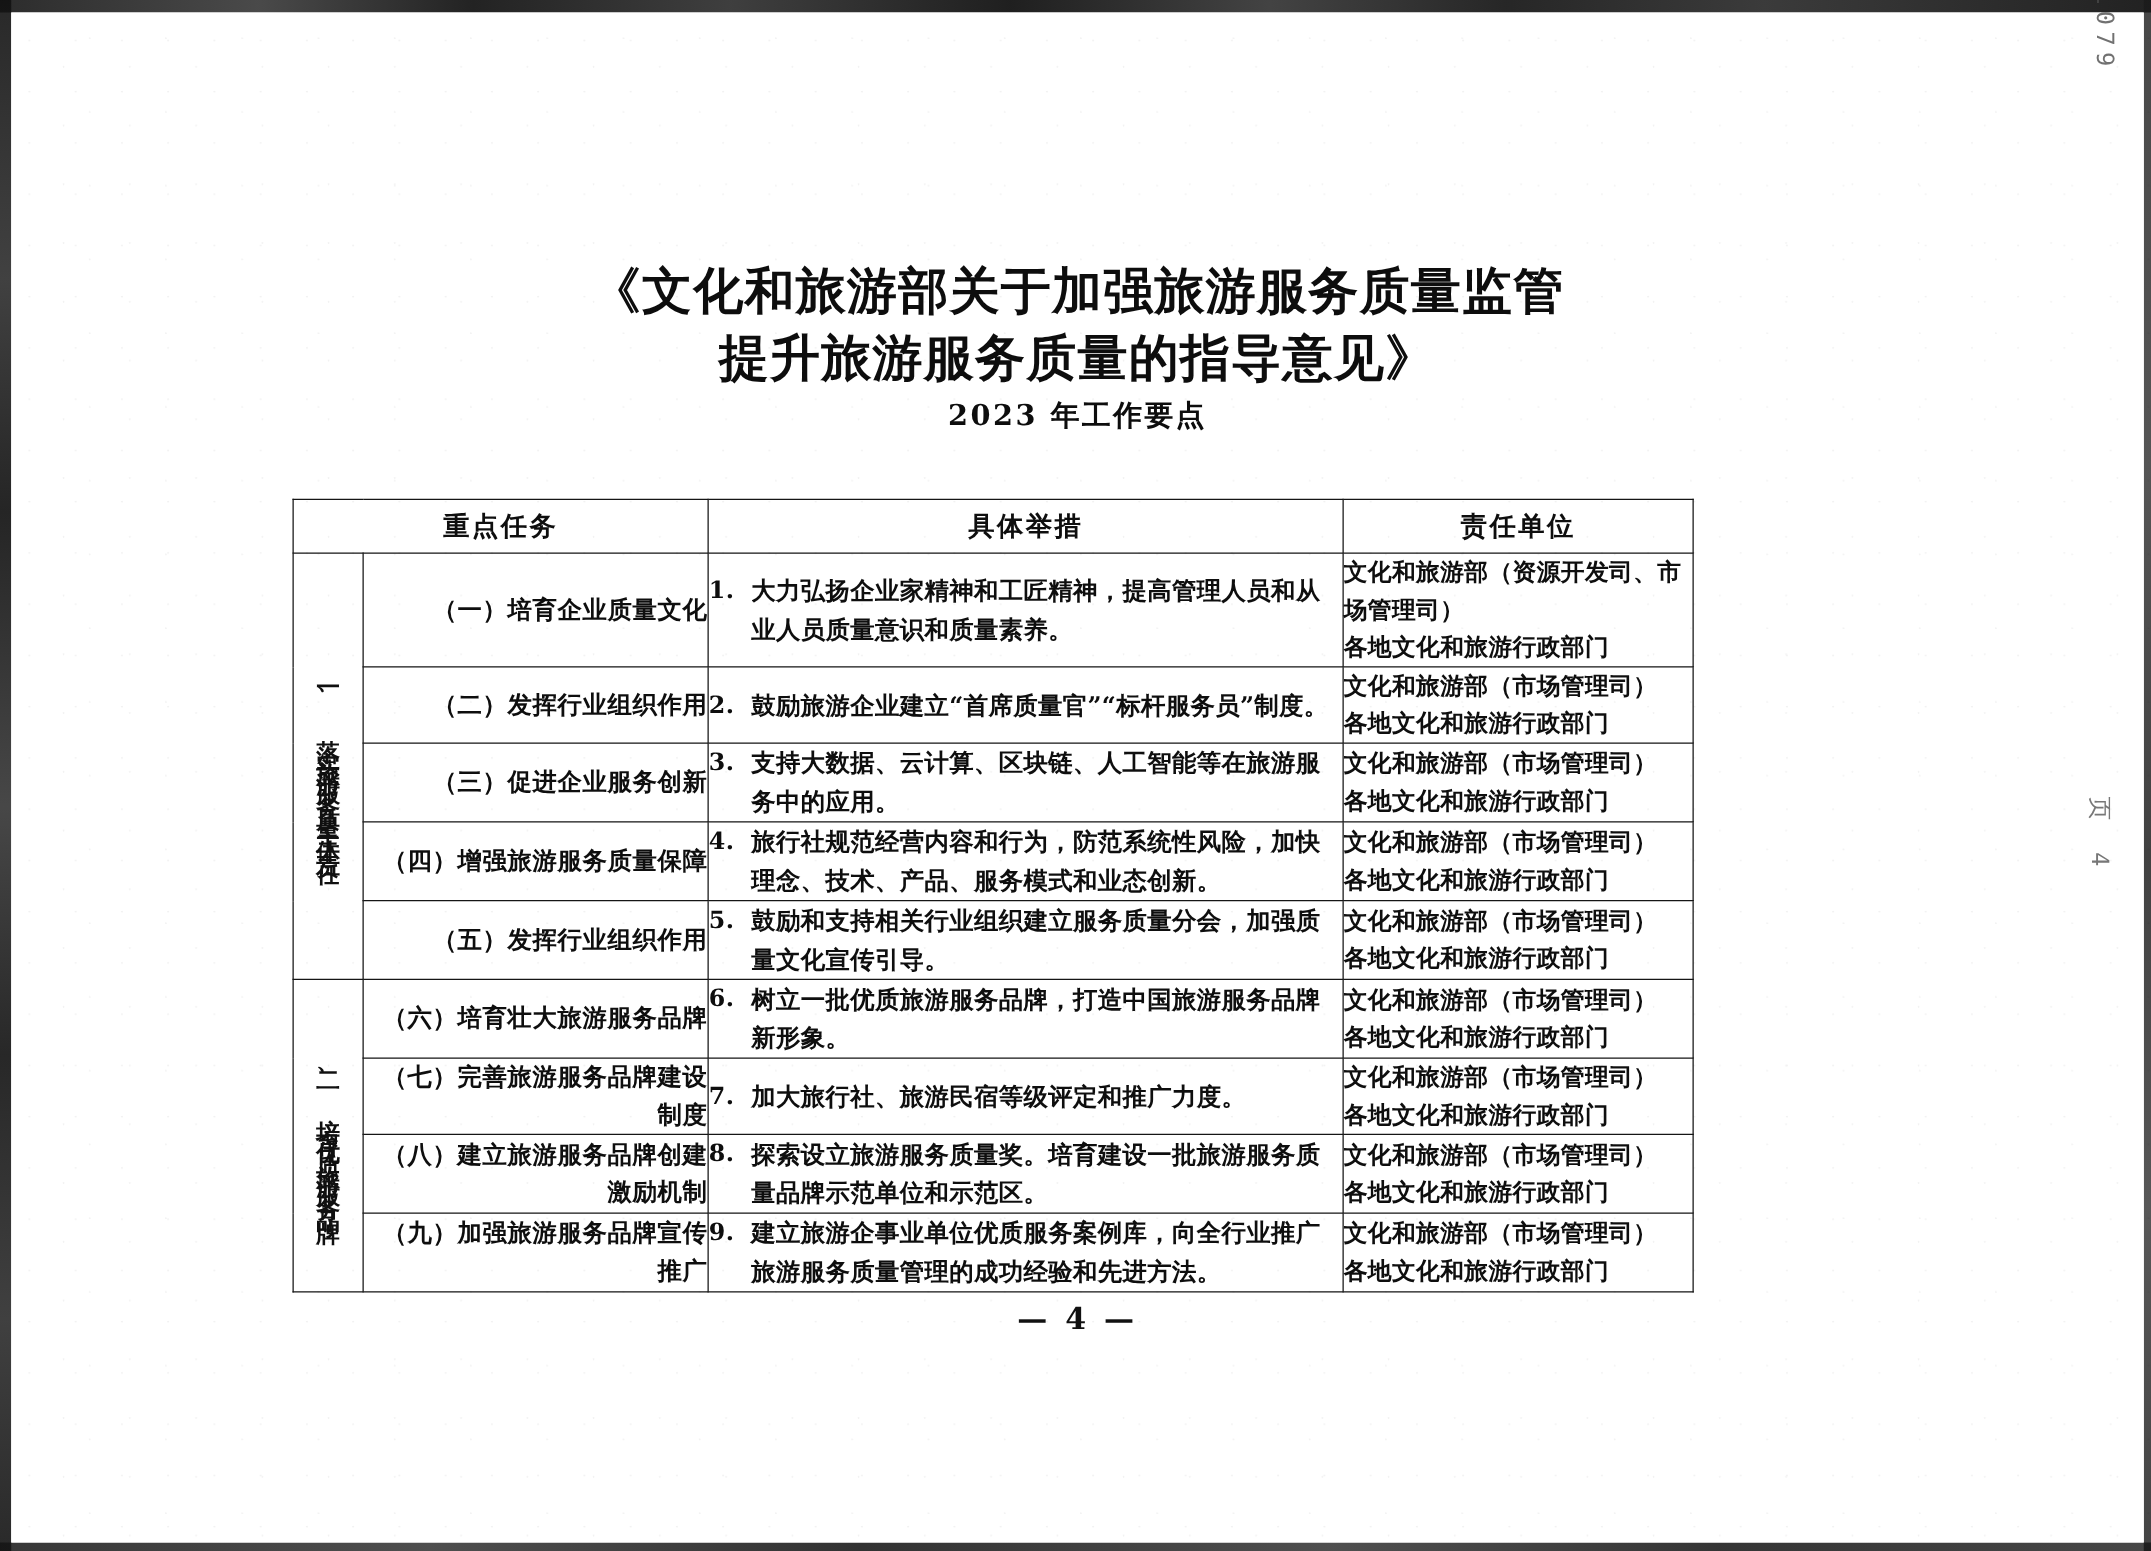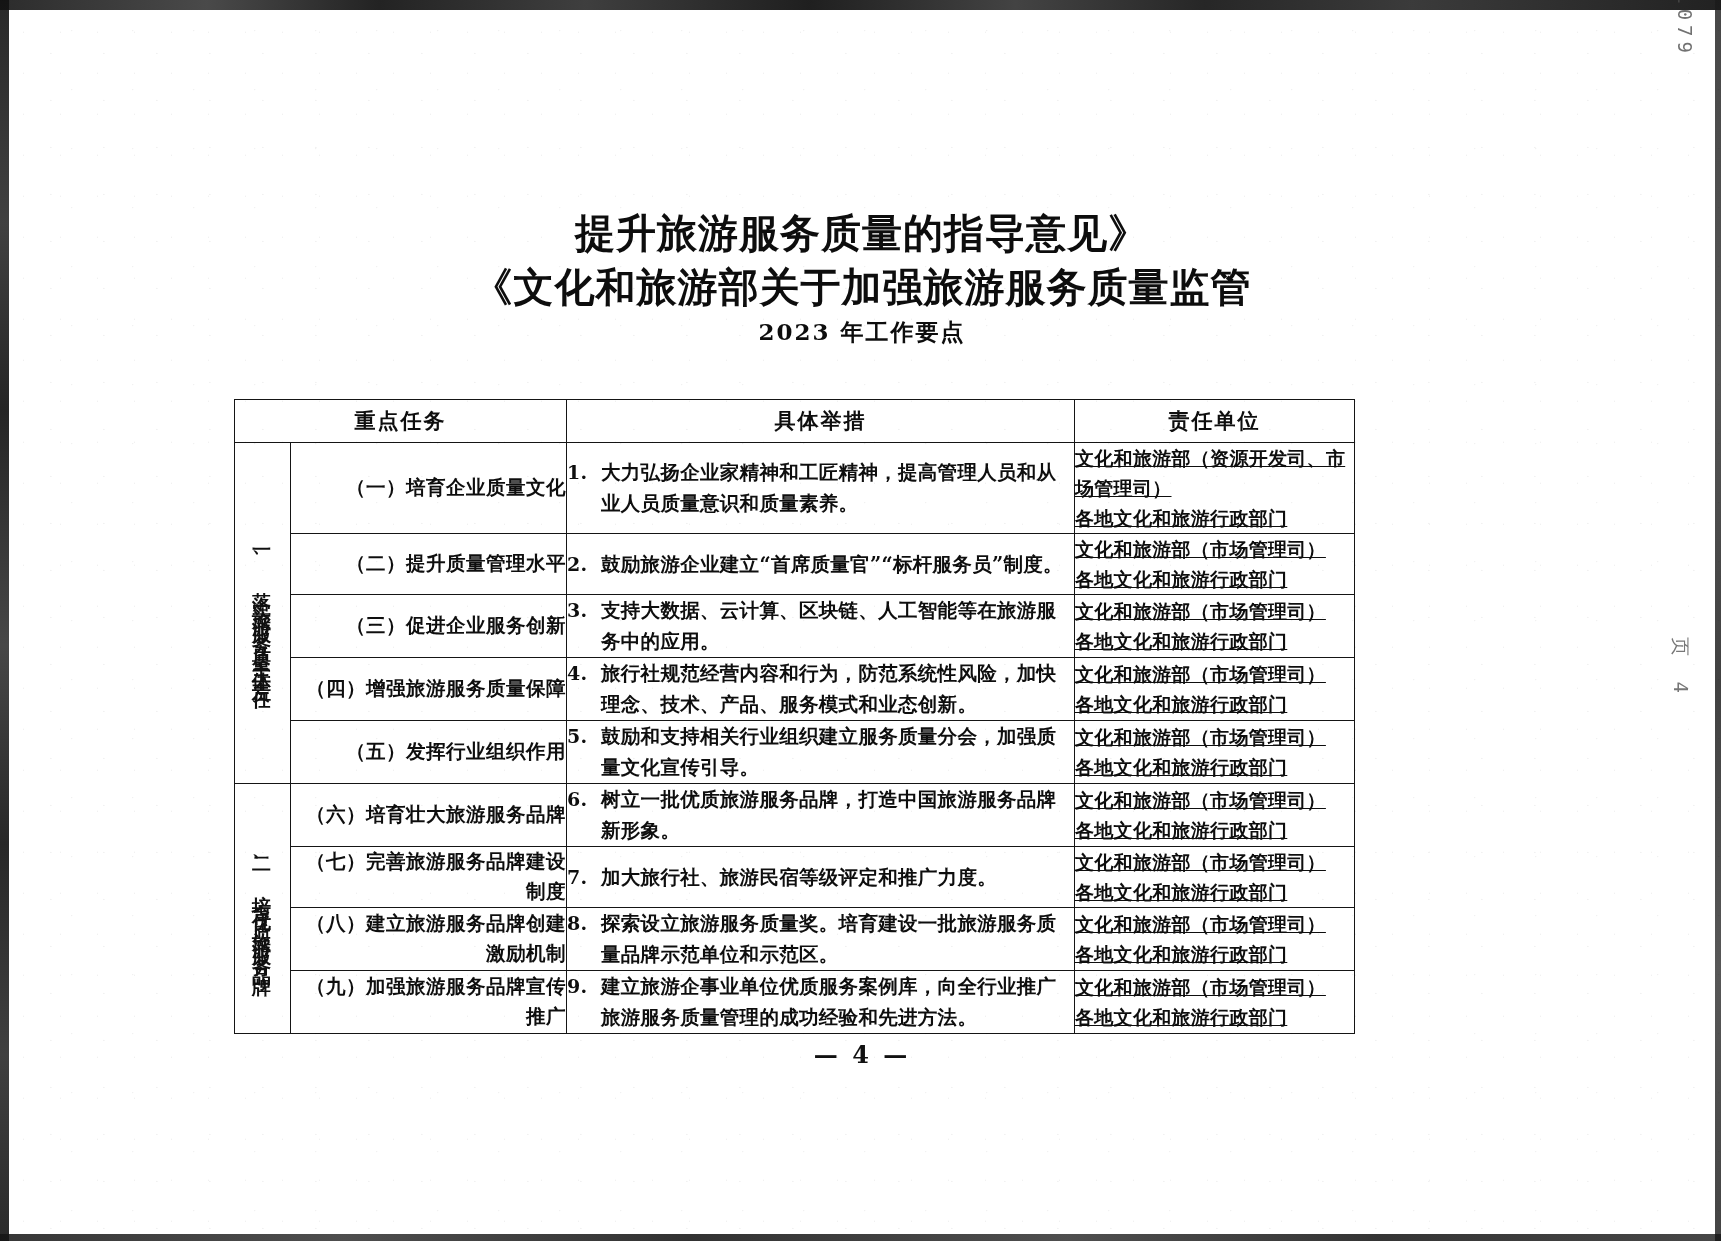--- a/index.html
+++ b/index.html
@@ -228,8 +228,8 @@
     <div class="fax-page">页 4</div>
 
     <div class="doc-title">
+      <span class="ln">《文化和旅游部关于加强旅游服务质量监管</span>
       <span class="ln">提升旅游服务质量的指导意见》</span>
-      <span class="ln">《文化和旅游部关于加强旅游服务质量监管</span>
     </div>
 
     <div class="doc-subtitle">2023 年工作要点</div>

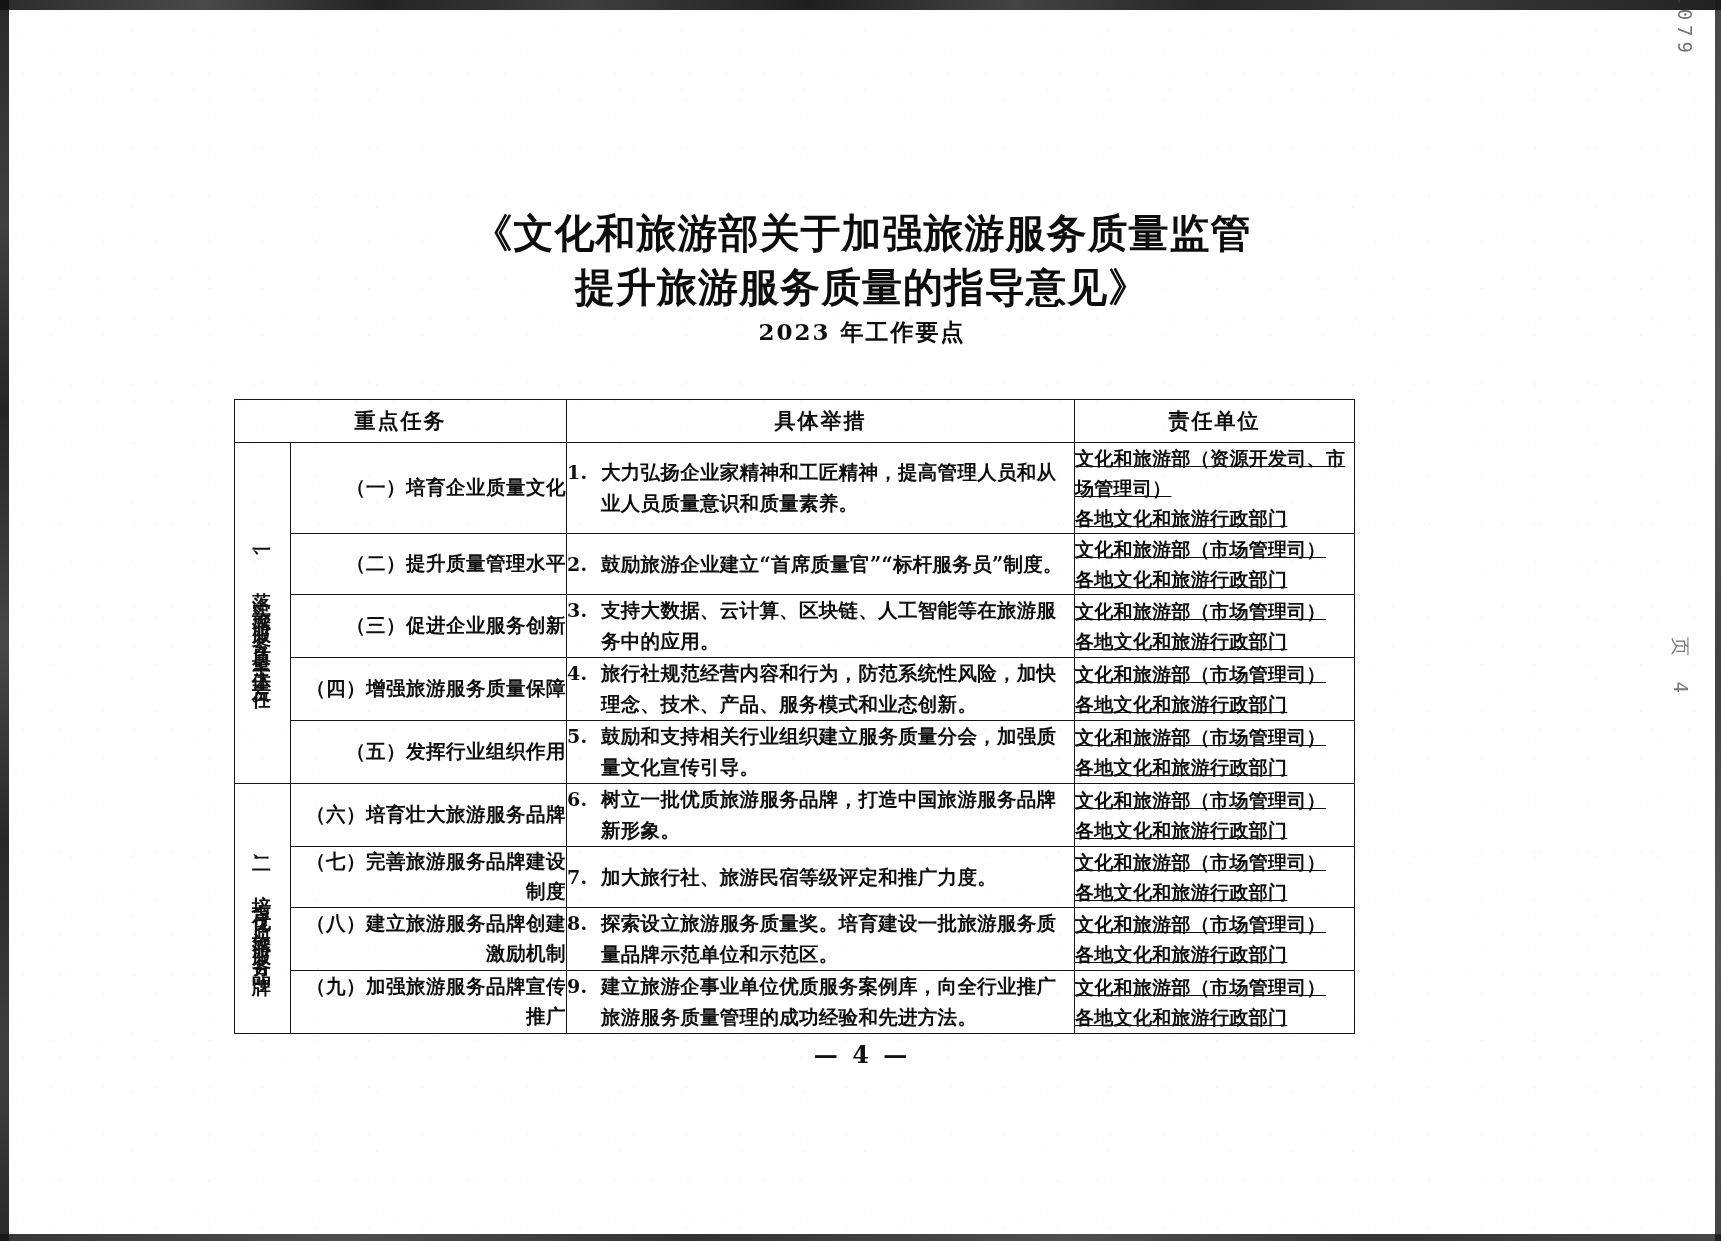--- a/index.html
+++ b/index.html
@@ -184,7 +184,7 @@
     font-weight: bold;
     letter-spacing: .3px;
   }
-  .resp-ln { display: block; white-space: nowrap; text-decoration: underline; }
+  .resp-ln { display: block; white-space: nowrap; }
 
   .page-number {
     position: absolute;

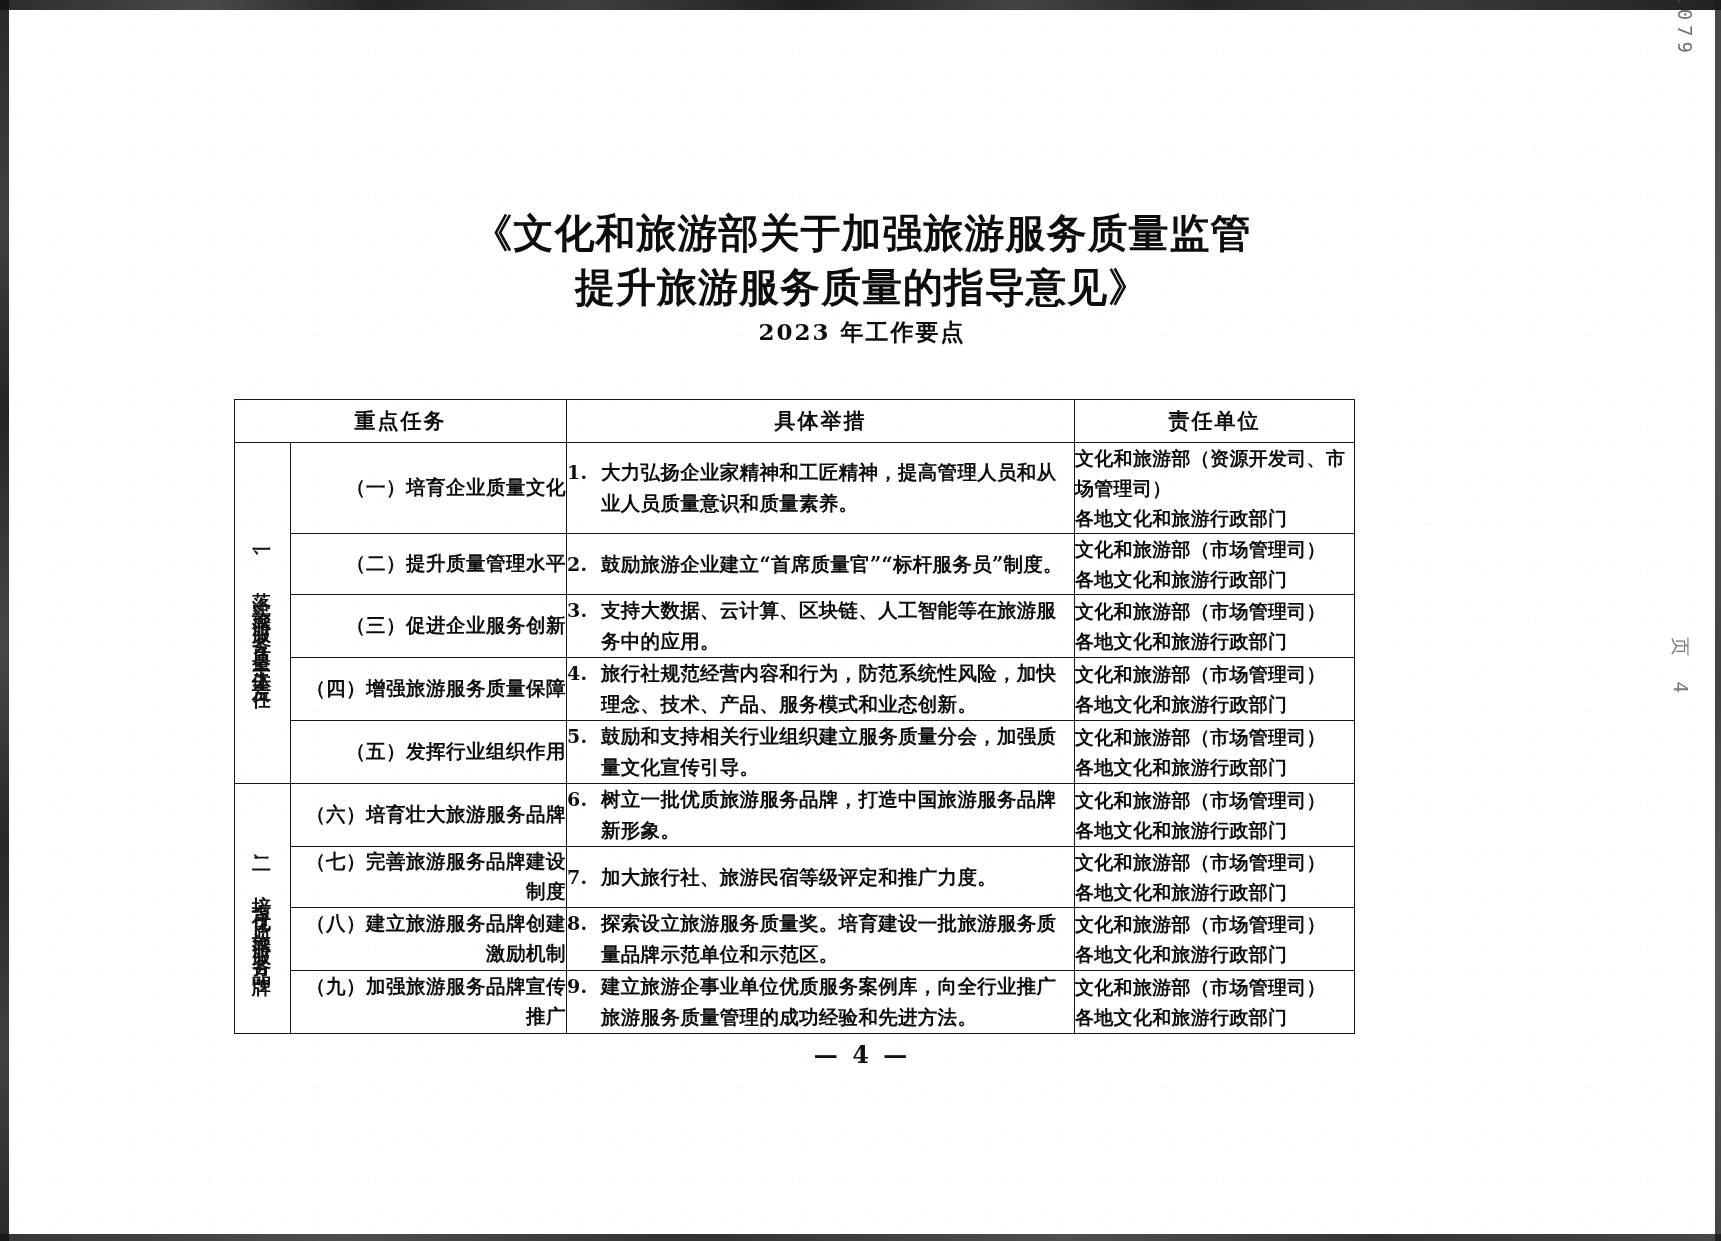--- a/index.html
+++ b/index.html
@@ -266,7 +266,7 @@
               </td>
             </tr>
             <tr>
-              <td class="task-cell">（二）提升质量管理水平</td>
+              <td class="task-cell">（二）发挥行业组织作用</td>
               <td class="meas-cell">
                 <div class="meas-row">
                   <span class="meas-num">2.</span>

